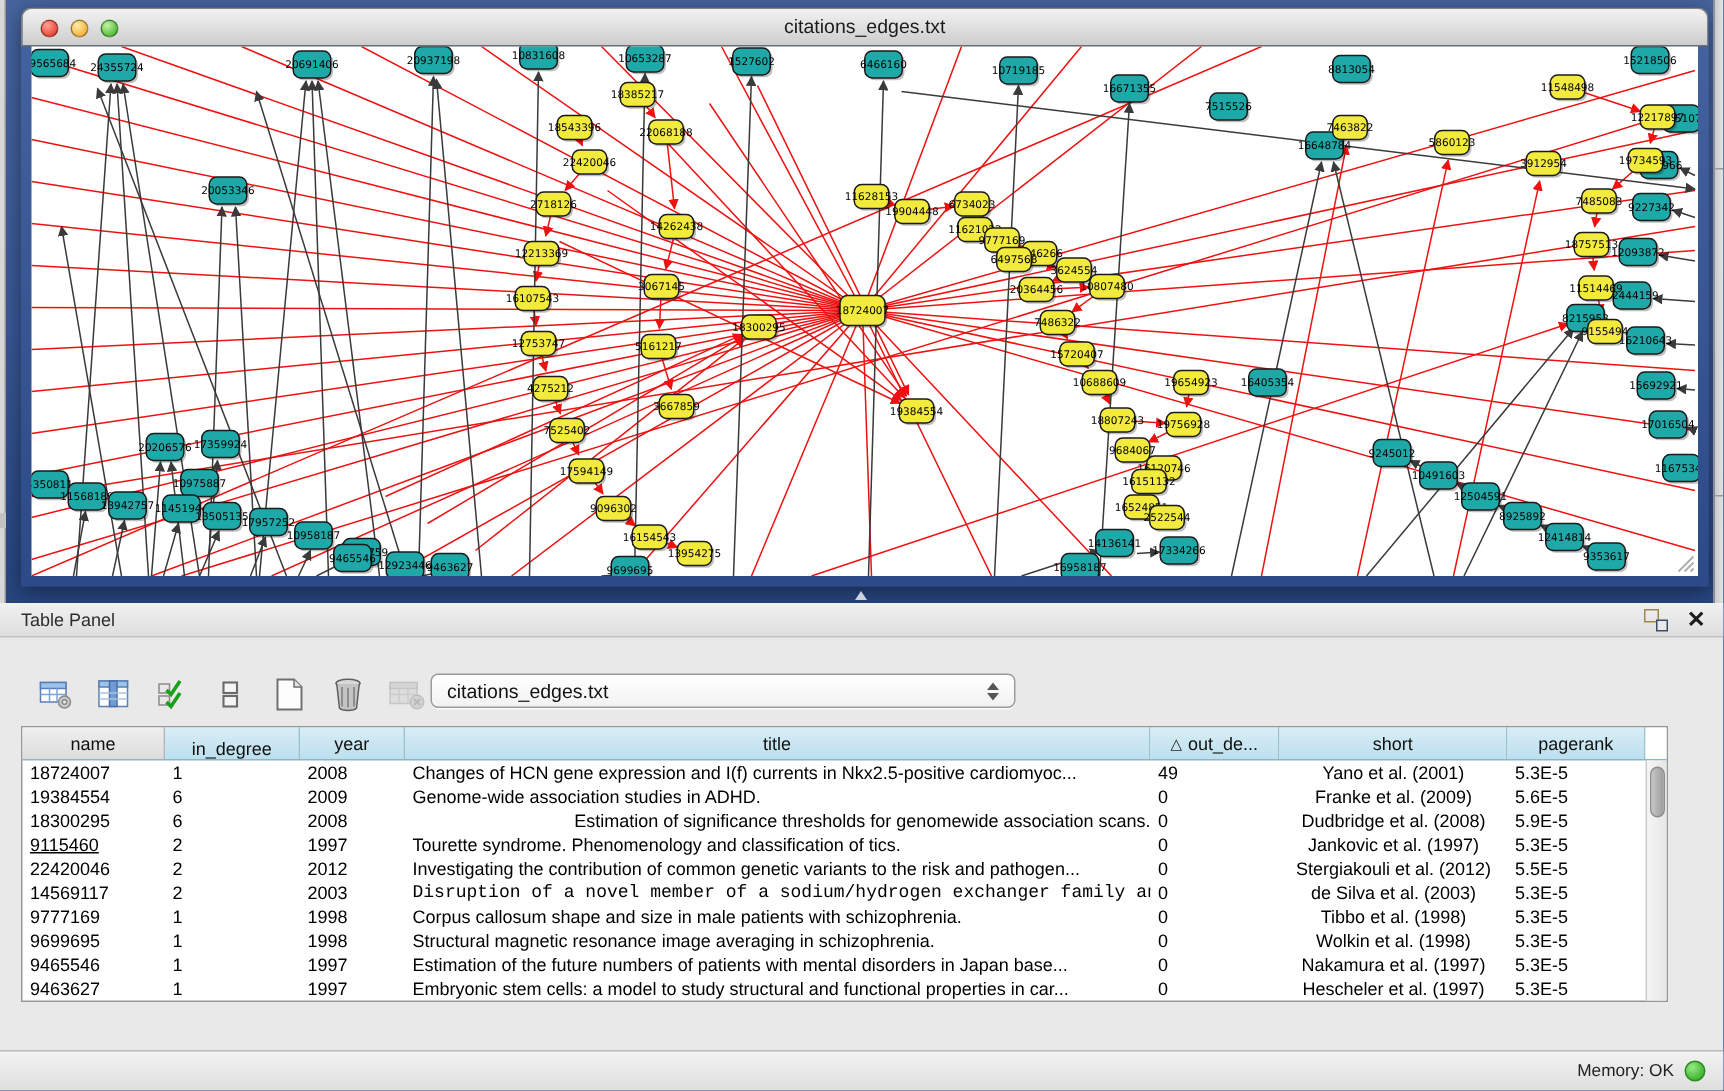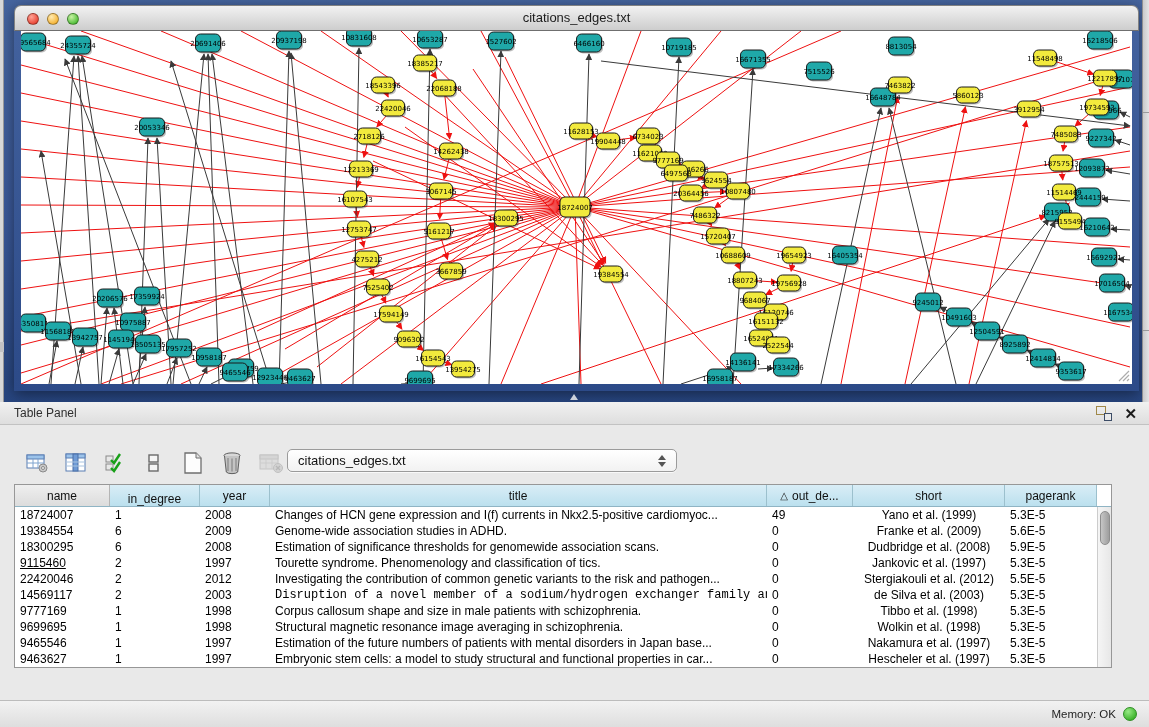--- a/index.html
+++ b/index.html
@@ -908,7 +908,7 @@
             <div class="td" style="width: 70px;">2008</div>
             <div class="td" style="width: 497px;">Changes of HCN gene expression and I(f) currents in Nkx2.5-positive cardiomyoc...</div>
             <div class="td" style="width: 86px;">49</div>
-            <div class="td center" style="width: 152px;">Yano et al. (1999)</div>
+            <div class="td center" style="width: 152px;">Yano et al. (2001)</div>
             <div class="td" style="width: 92px;">5.3E-5</div>
           </div>
           <div class="tr">

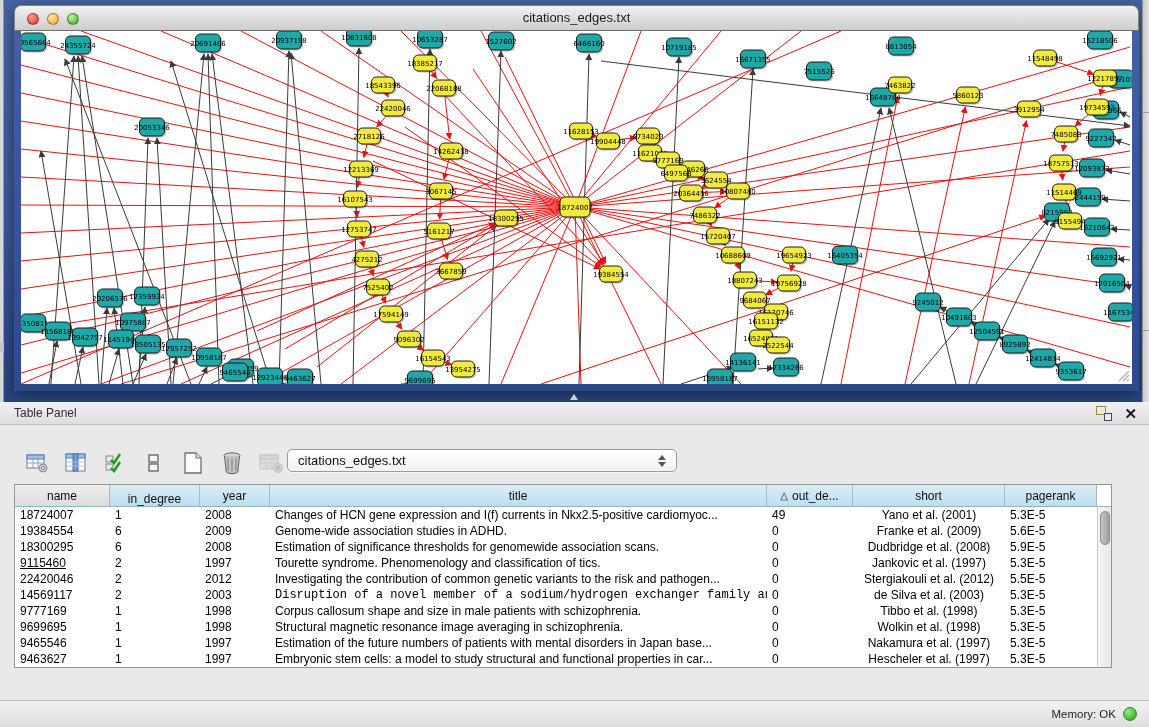--- a/index.html
+++ b/index.html
@@ -924,7 +924,7 @@
             <div class="td" style="width: 95px;">18300295</div>
             <div class="td" style="width: 90px;">6</div>
             <div class="td" style="width: 70px;">2008</div>
-            <div class="td" style="width: 497px;">Estimation of significance thresholds for genomewide association scans.</div>
+            <div class="td" style="width: 497px; text-align: right;">Estimation of significance thresholds for genomewide association scans.</div>
             <div class="td" style="width: 86px;">0</div>
             <div class="td center" style="width: 152px;">Dudbridge et al. (2008)</div>
             <div class="td" style="width: 92px;">5.9E-5</div>

